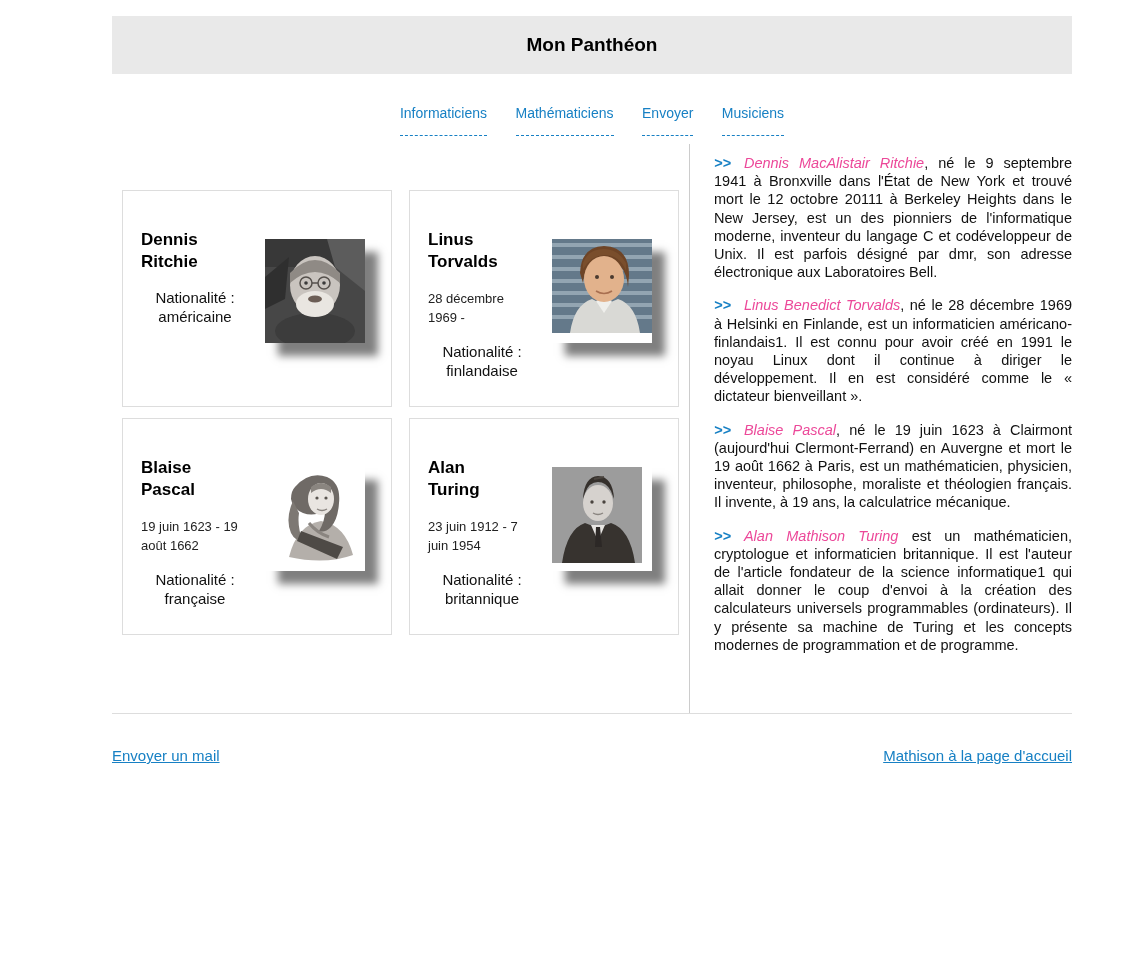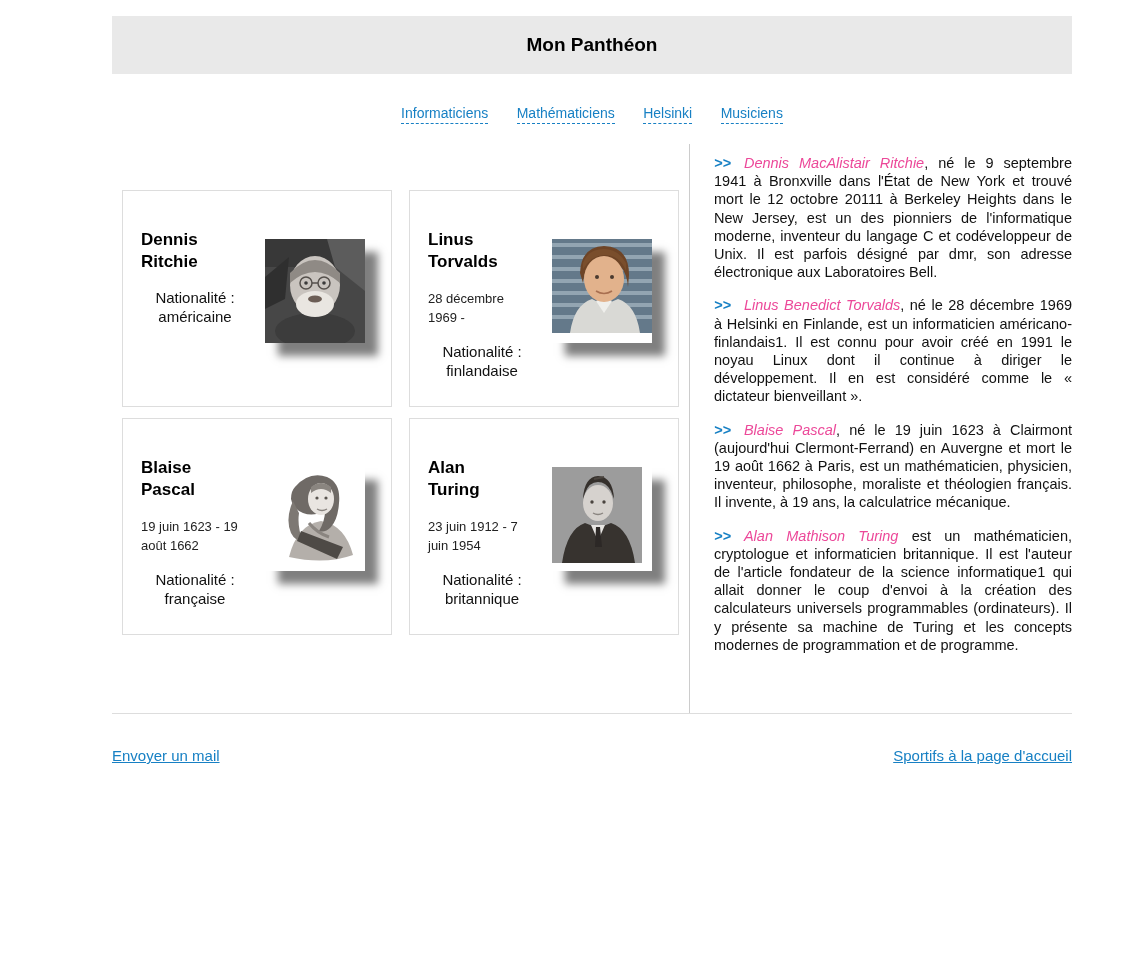--- a/index.html
+++ b/index.html
@@ -27,7 +27,7 @@
     font-size: 14px;
     text-decoration: none;
     border-bottom: 1px dashed #1780c4;
-    padding-bottom: 2px;
+    padding-bottom: 14px;
     margin: 0 12px;
     cursor: pointer;
   }

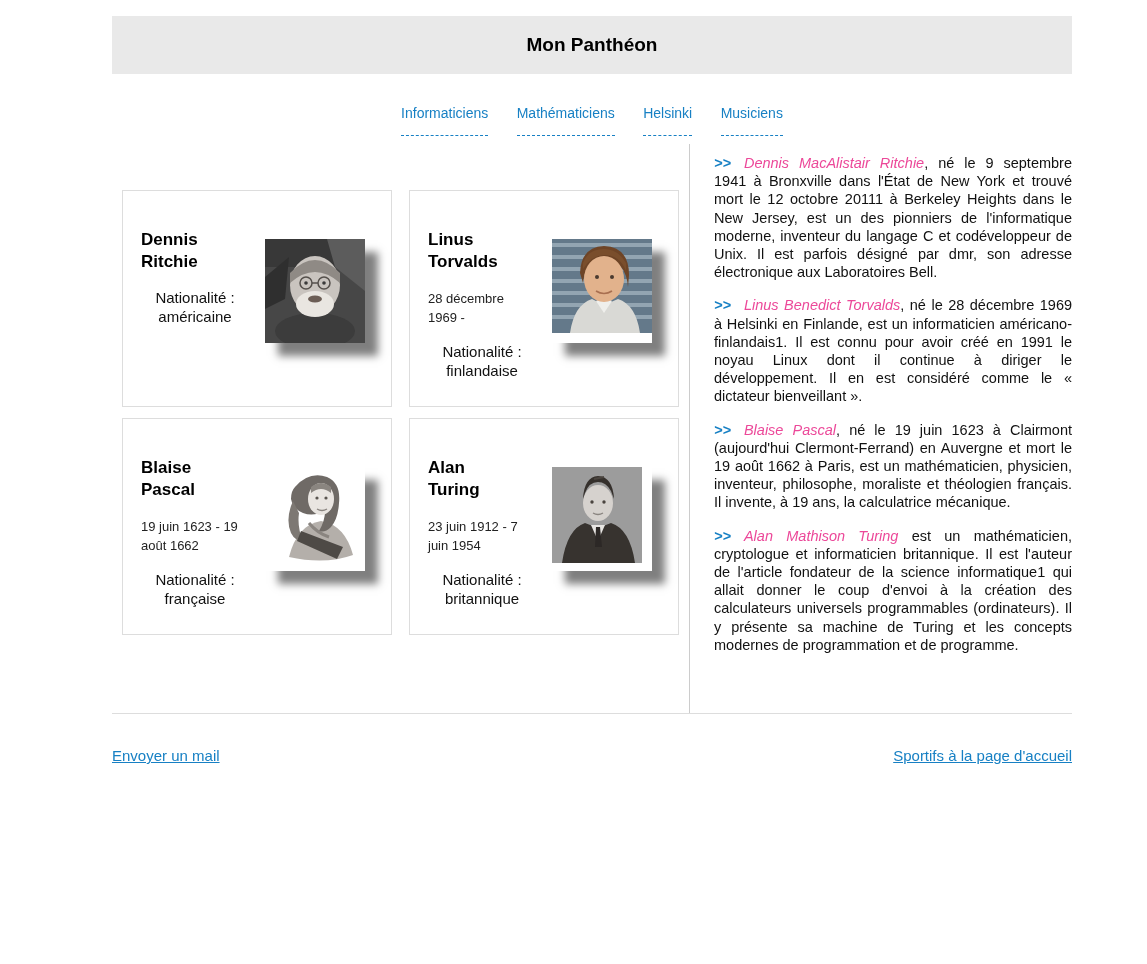--- a/index.html
+++ b/index.html
@@ -111,7 +111,7 @@
   <nav class="nav">
     <a>Informaticiens</a>
     <a>Mathématiciens</a>
-    <a>Helsinki</a>
+    <a>Envoyer</a>
     <a>Musiciens</a>
   </nav>
 

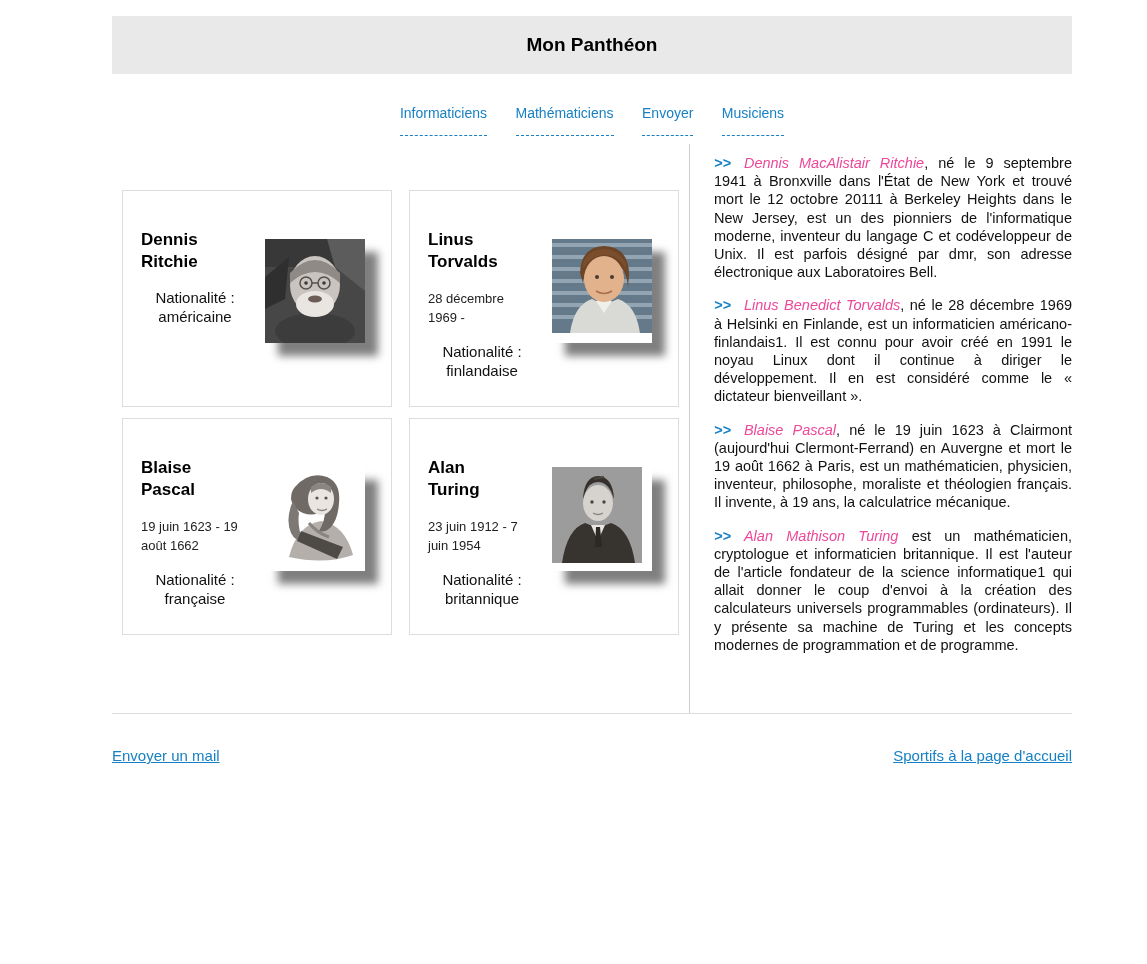--- a/index.html
+++ b/index.html
@@ -237,7 +237,7 @@
 
   <footer class="footer">
     <a>Envoyer un mail</a>
-    <a>Sportifs à la page d'accueil</a>
+    <a>Mathison à la page d'accueil</a>
   </footer>
 
 </div>

